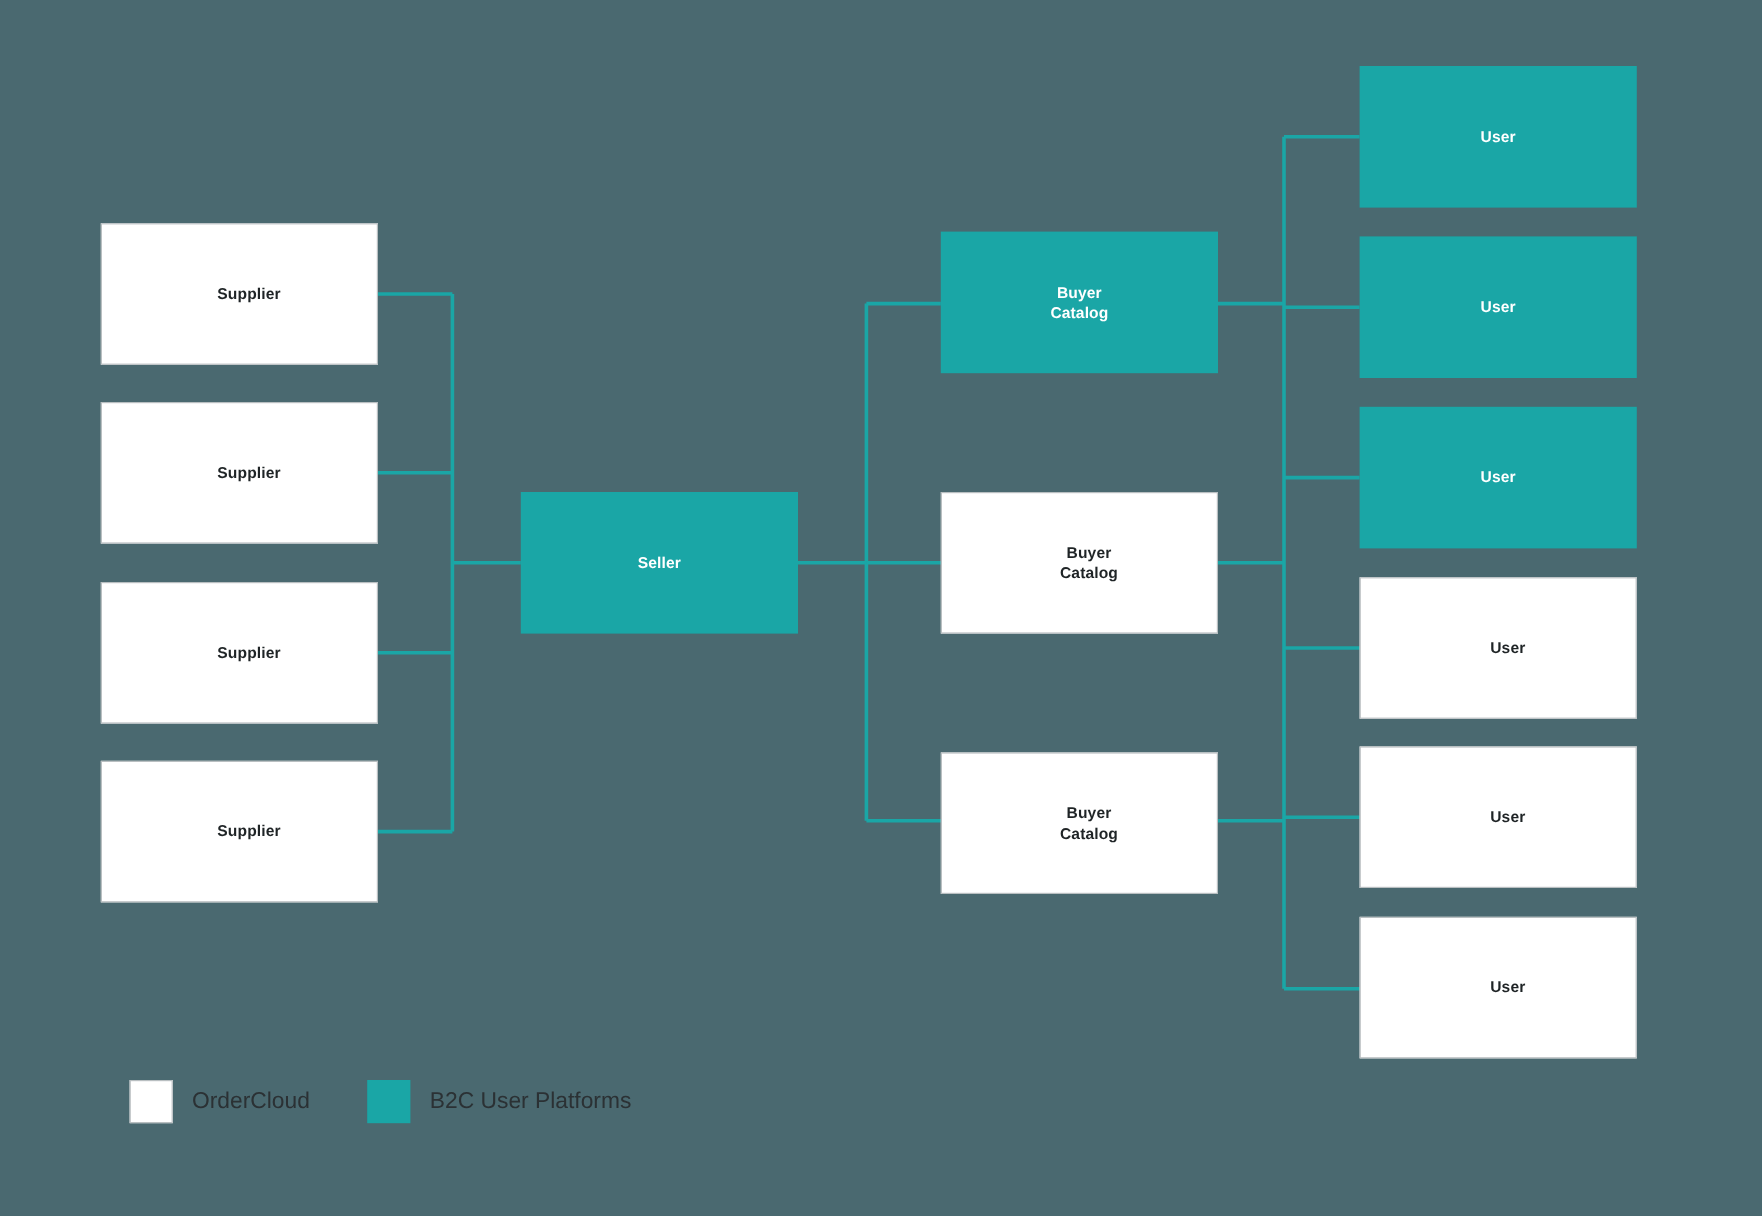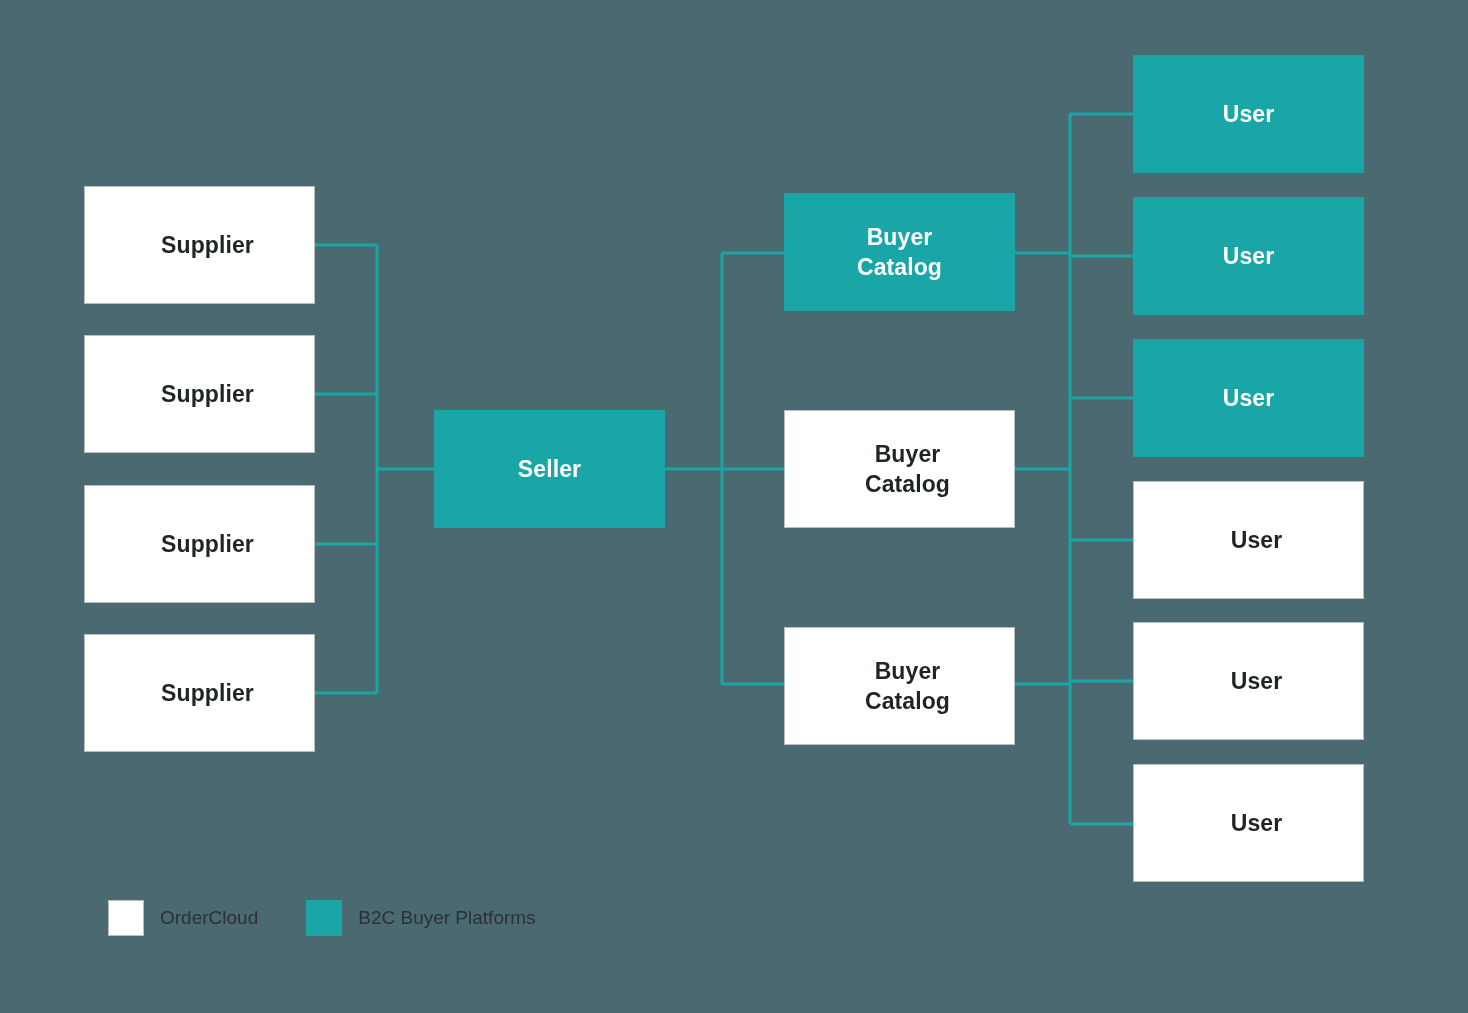--- a/index.html
+++ b/index.html
@@ -52,7 +52,7 @@
   .node .label {
     white-space: pre-line;
     display: block;
-    font-size: 23px;
+    font-size: 13px;
   }
   .legend {
     position: absolute;

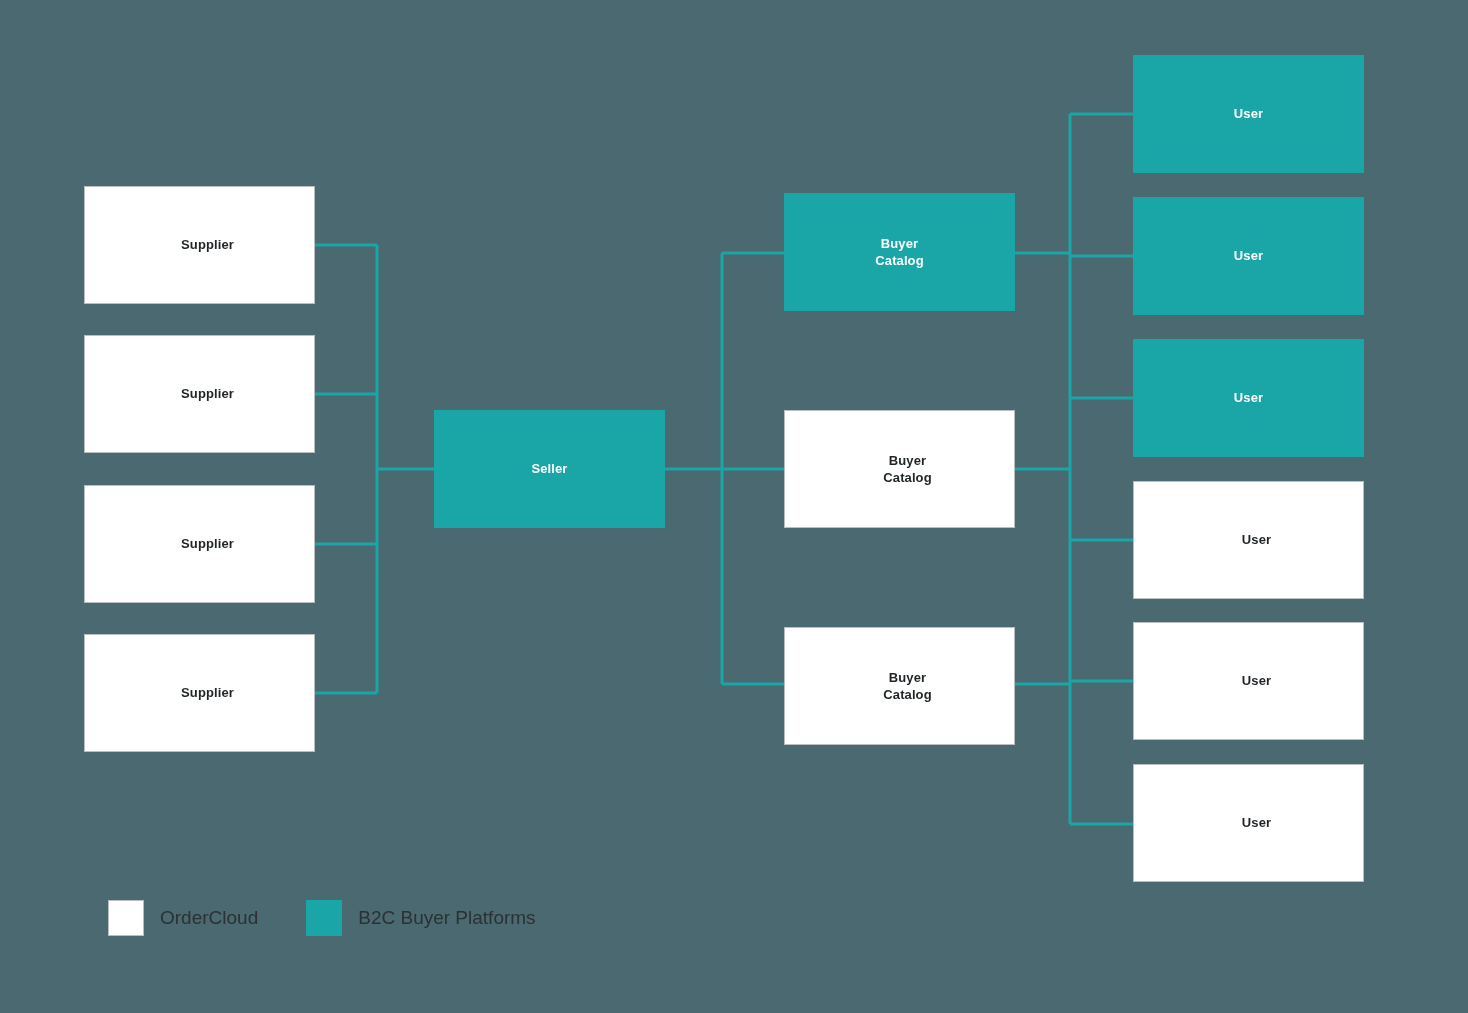--- a/index.html
+++ b/index.html
@@ -185,7 +185,7 @@
     <div class="legend-gap"></div>
     <div class="legend-item">
       <span class="legend-swatch b2c"></span>
-      <span class="legend-text">B2C Buyer Platforms</span>
+      <span class="legend-text">B2C User Platforms</span>
     </div>
   </div>
 

